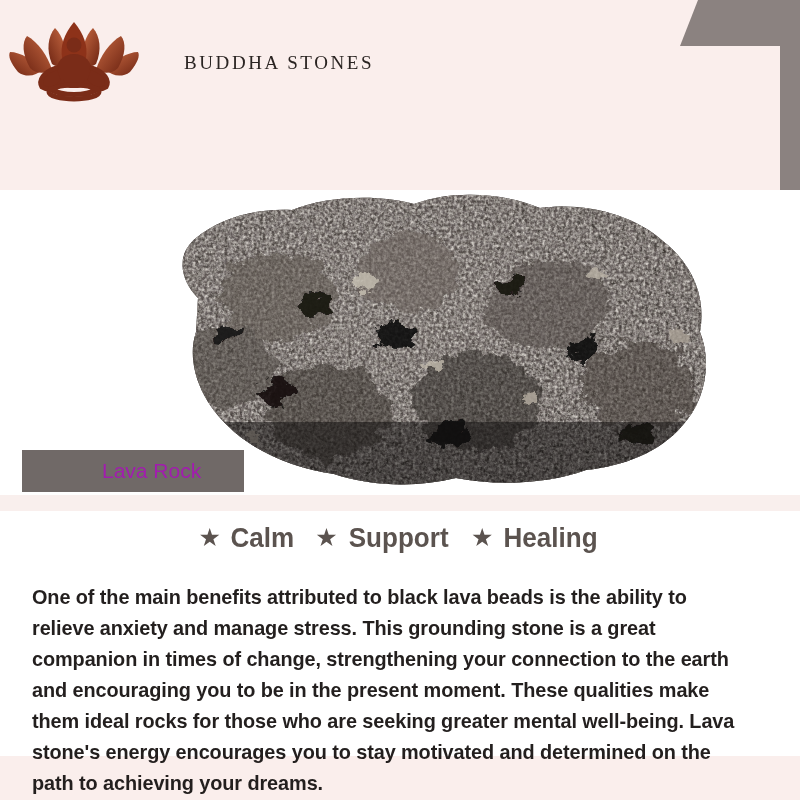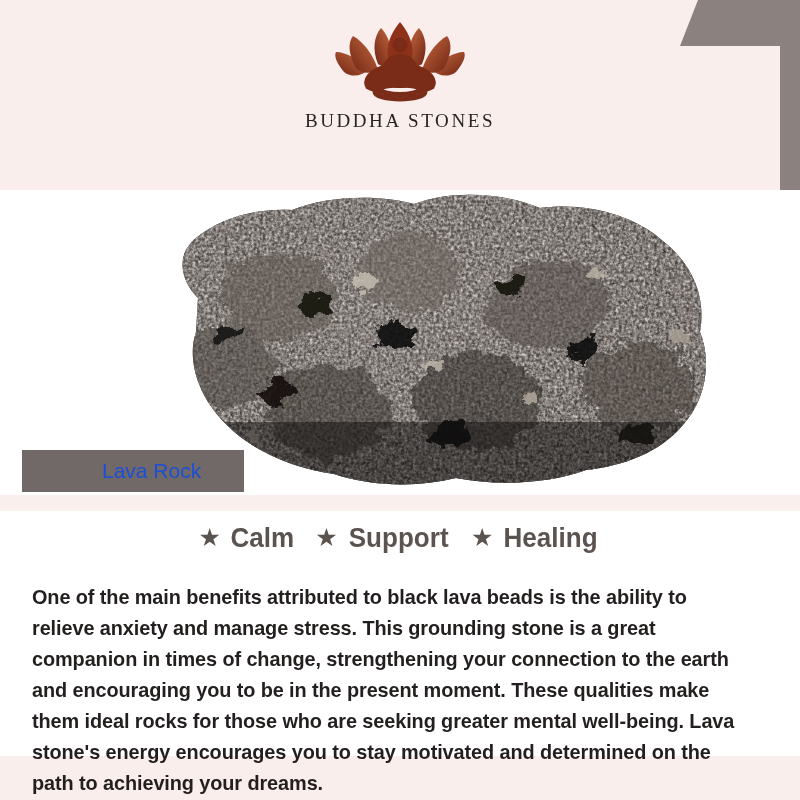--- a/index.html
+++ b/index.html
@@ -68,8 +68,9 @@
     top: 16px;
     width: 800px;
     display: flex;
-    flex-direction: column;
-    align-items: center;
+    flex-direction: row;
+    align-items: center;
+    gap: 36px;
   }
   .logo-mark {
     width: 148px;

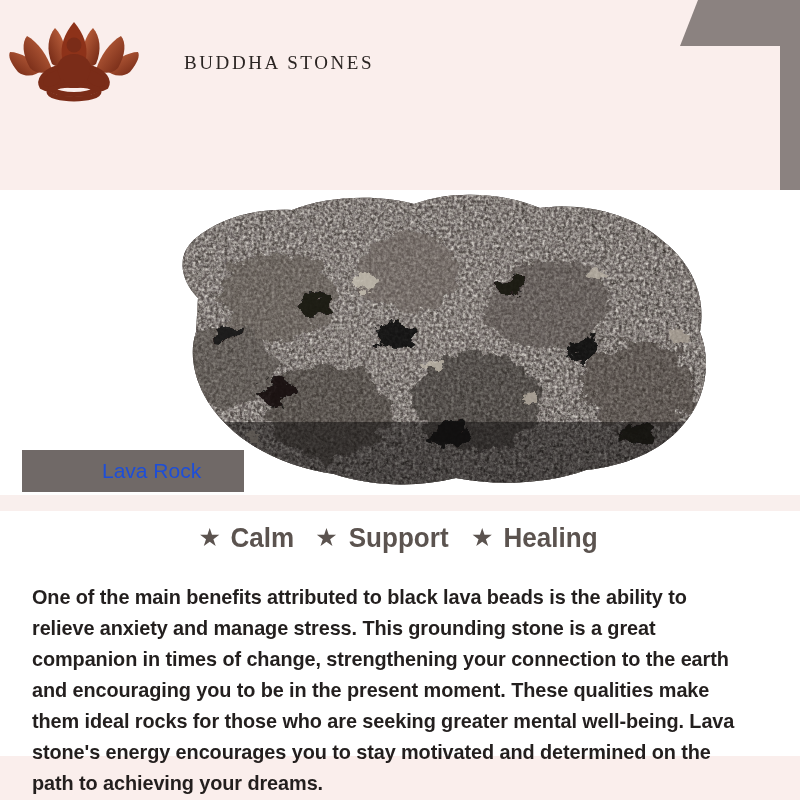--- a/index.html
+++ b/index.html
@@ -141,7 +141,7 @@
   }
   .caption-text {
     margin-left: 80px;
-    color: #1d4ed8;
+    color: #a21caf;
     font-size: 21px;
     font-weight: 400;
     white-space: nowrap;

